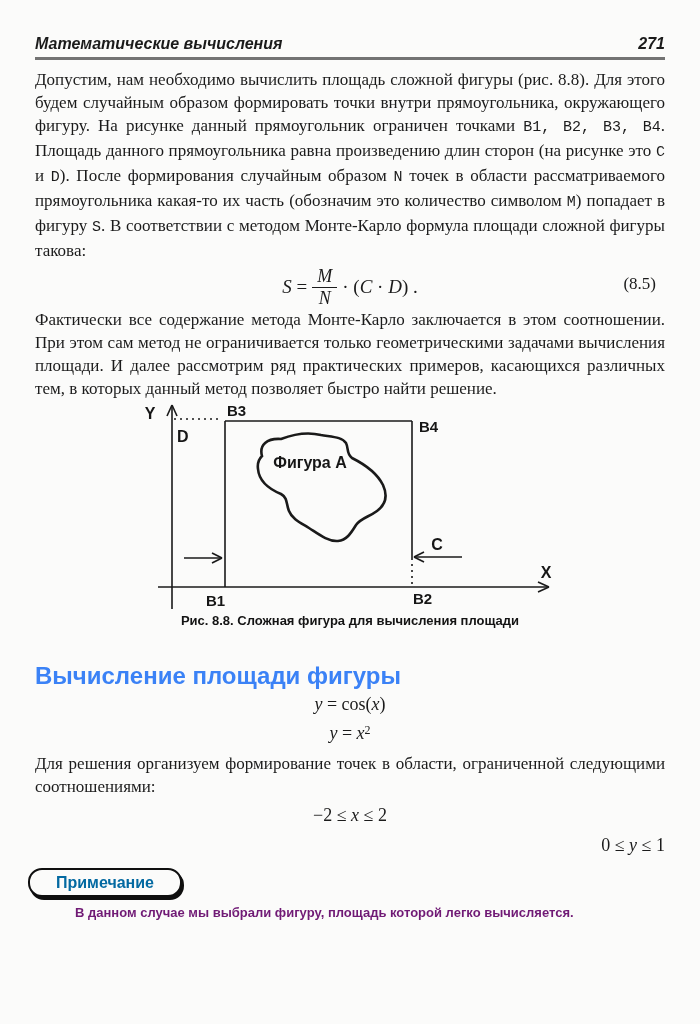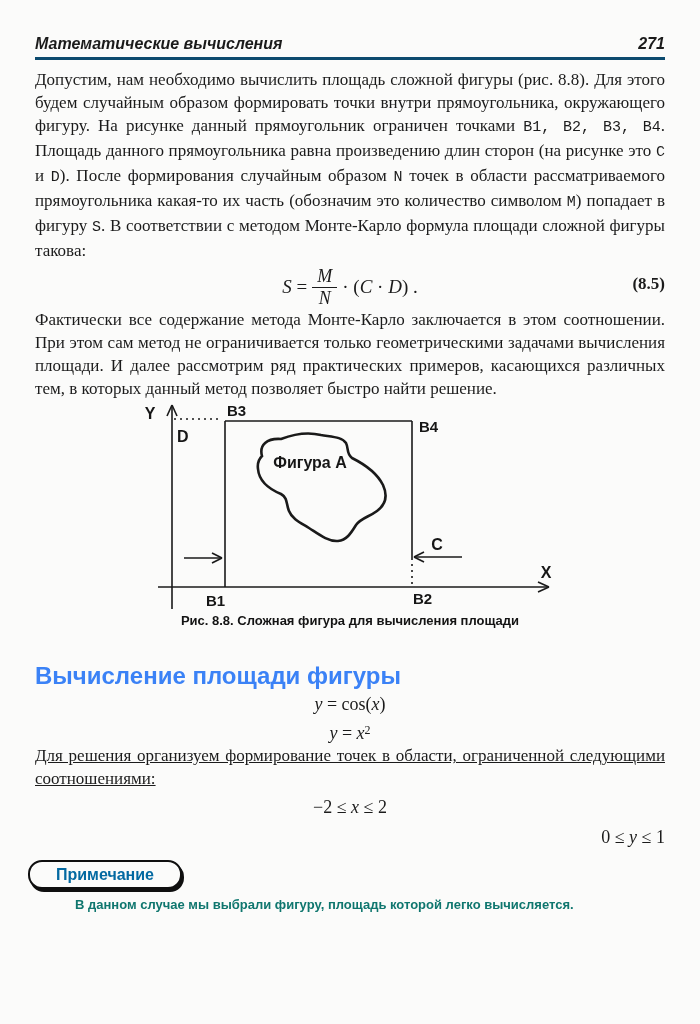--- a/index.html
+++ b/index.html
@@ -9,7 +9,7 @@
 
   
   .header{display:flex;justify-content:space-between;align-items:baseline;
-          margin:35px 35px 0;padding-bottom:4px;border-bottom:3px solid #0c4a6e;}
+          margin:35px 35px 0;padding-bottom:4px;border-bottom:3px solid #737373;}
   .header-title{font-family:"Liberation Sans",sans-serif;font-style:italic;font-weight:700;font-size:16px;}
   .header-pagenum{font-family:"Liberation Sans",sans-serif;font-style:italic;font-weight:700;font-size:16px;}
 

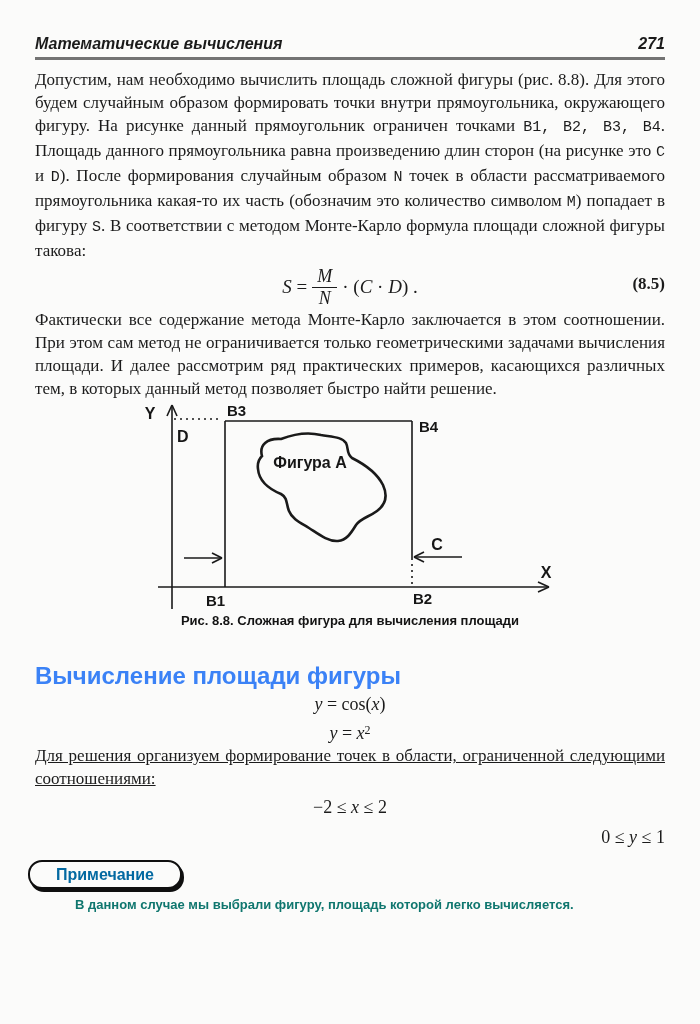--- a/index.html
+++ b/index.html
@@ -30,7 +30,7 @@
   .frac{display:inline-flex;flex-direction:column;align-items:center;margin:0 5px;font-size:18px;line-height:19px;}
   .frac .num{border-bottom:1.6px solid #1b1b1b;padding:0 5px 1px;}
   .frac .den{padding-top:1px;}
-  .eq-number{position:absolute;right:0;top:8px;font-size:17px;font-weight:bold;}
+  .eq-number{position:absolute;right:9px;top:8px;font-size:17px;}
   .eq-center{margin-top:4px;text-align:center;font-size:18px;line-height:22px;}
   .eq-sq{margin-top:4px;}
   .ineq-x{margin-top:6px;}

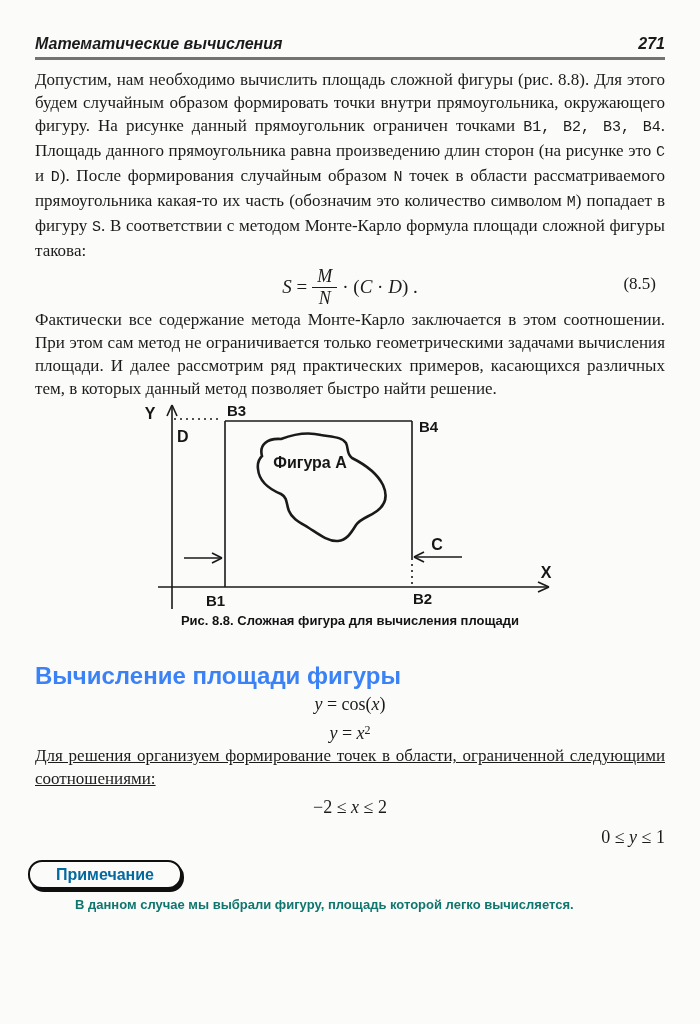--- a/index.html
+++ b/index.html
@@ -18,7 +18,7 @@
   .p-intro{margin-top:8px;}
   .p-method{margin-top:0;}
   .p-task{margin-top:10px;}
-  .p-region{text-decoration:underline;}
+  .p-region{margin-top:8px;}
   .mono{font-family:"Liberation Mono","DejaVu Sans Mono",monospace;font-size:15px;}
   .it{font-style:italic;}
   .sup{font-size:12px;vertical-align:0.45em;}

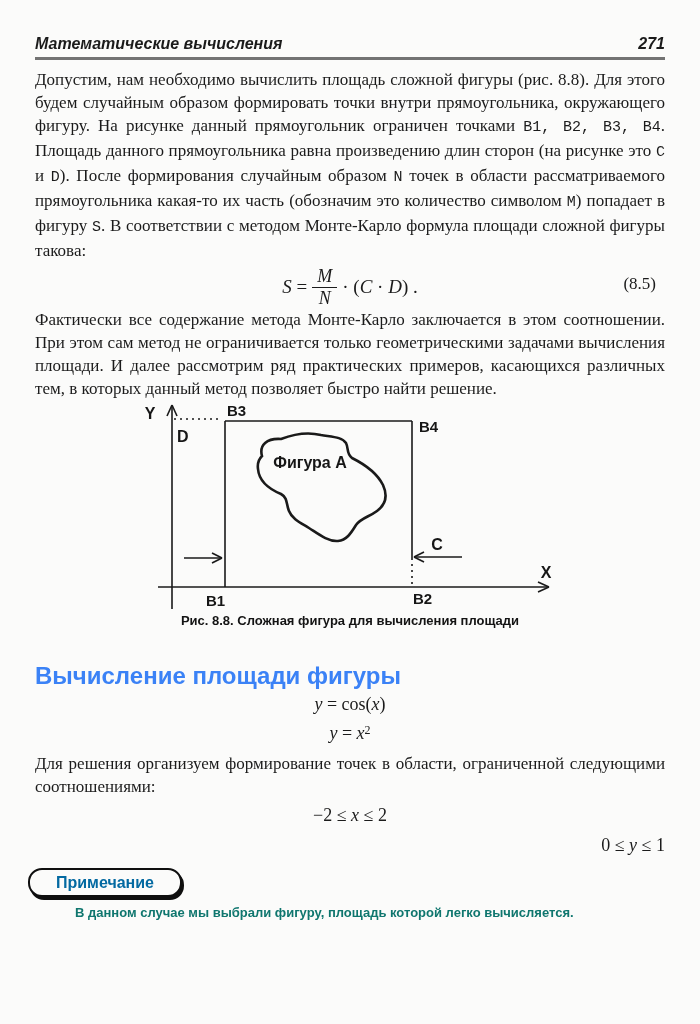--- a/index.html
+++ b/index.html
@@ -56,7 +56,7 @@
               box-shadow:2px 3px 0 #0f0f0f;
               font-family:"Liberation Sans",sans-serif;font-weight:700;font-size:16px;color:#0369a1;}
   .note-text{margin:7px 0 0 40px;font-family:"Liberation Sans",sans-serif;
-             font-weight:700;font-size:13px;line-height:17px;color:#0f766e;}
+             font-weight:700;font-size:13px;line-height:17px;color:#701a75;}
 </style>
 </head>
 <body>

